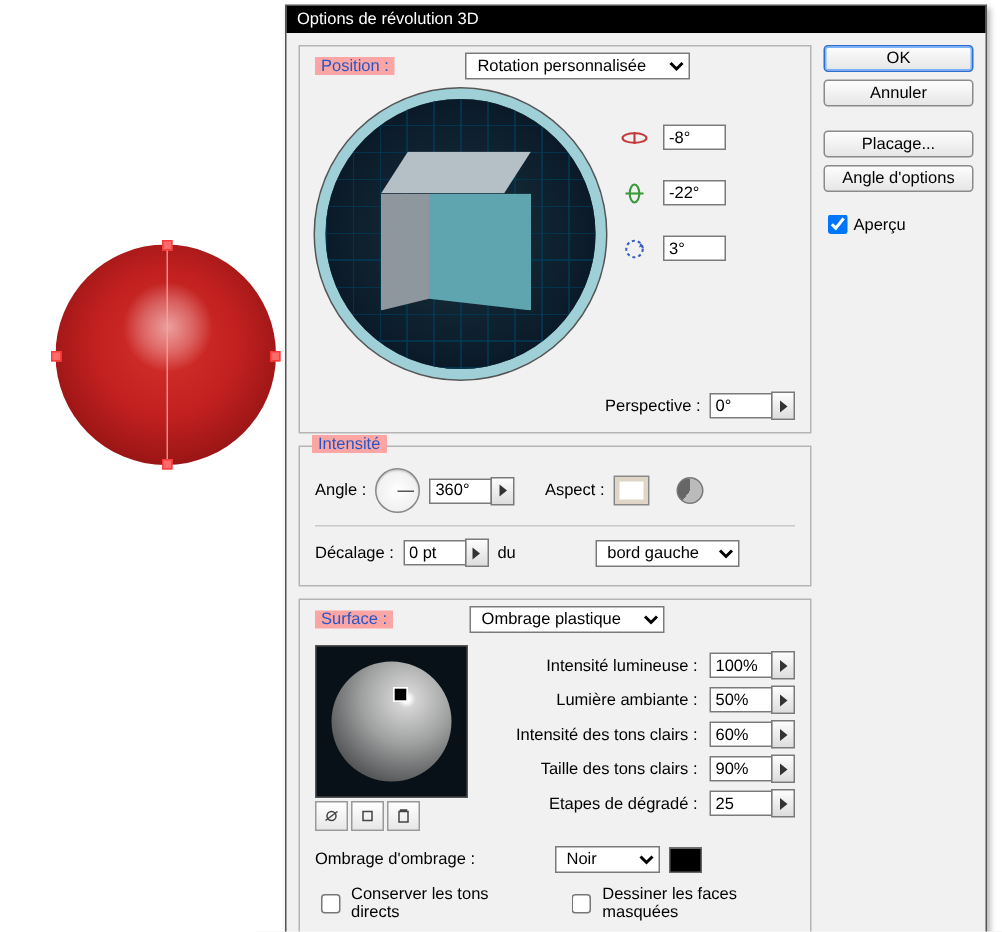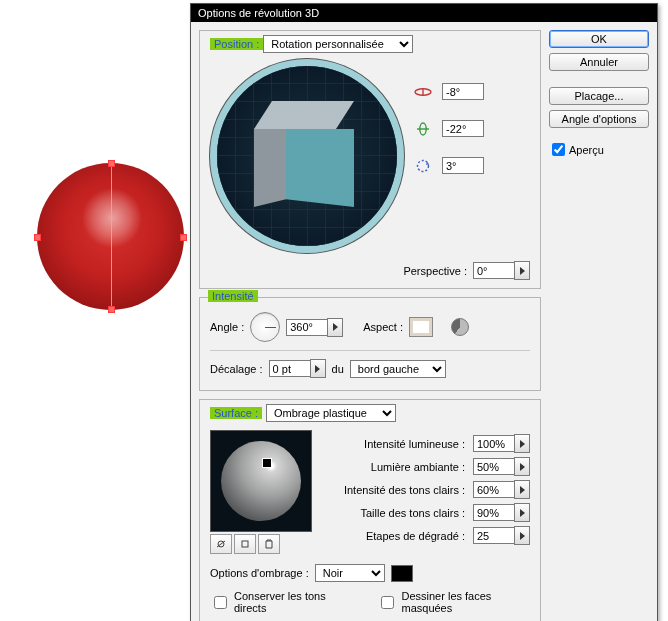--- a/index.html
+++ b/index.html
@@ -95,7 +95,7 @@
     position: absolute;
     top: -8px;
     left: 8px;
-    background: #84cc16;
+    background: #fca5a5;
     color: #2956c4;
     padding: 0 4px;
     font-size: 11px;

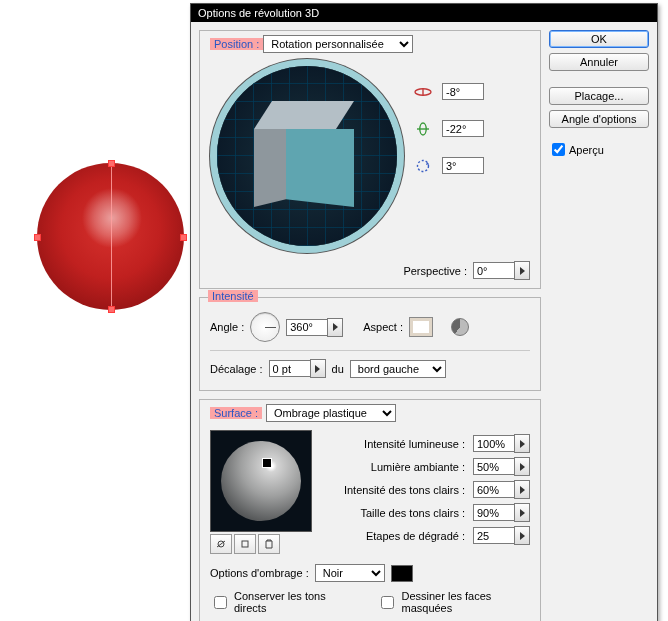--- a/index.html
+++ b/index.html
@@ -111,7 +111,7 @@
     box-sizing: border-box;
     font-family: inherit;
   }
-  select { height: 18px; }
+  select { height: 18px; margin-left: 47px; }
   input[type=text] { height: 17px; width: 42px; text-align: left; }
 
   .stepper {

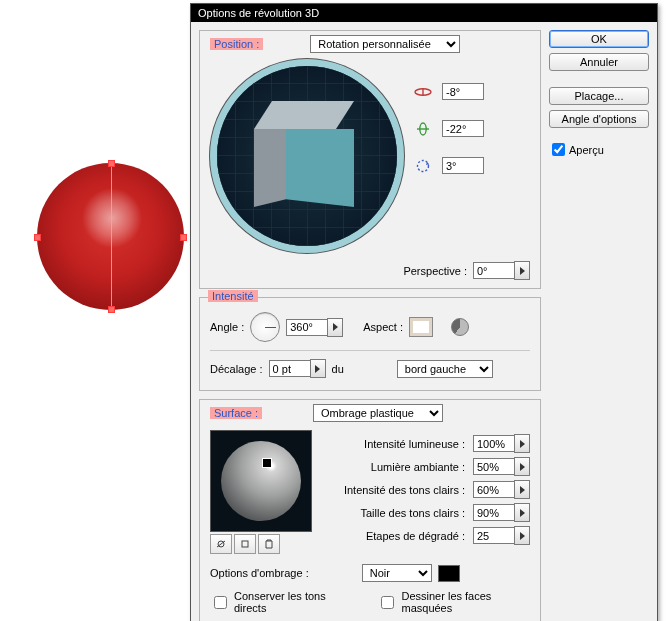--- a/index.html
+++ b/index.html
@@ -426,7 +426,7 @@
           </div>
         </div>
         <div class="row" style="margin-top:10px;">
-          <span class="label">Options d'ombrage :</span>
+          <span class="label">Ombrage d'ombrage :</span>
           <select style="width:70px;">
             <option>Noir</option>
           </select>

